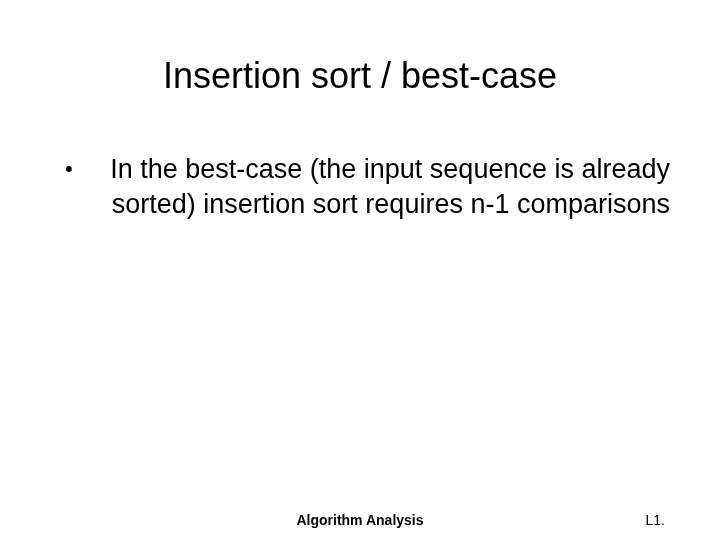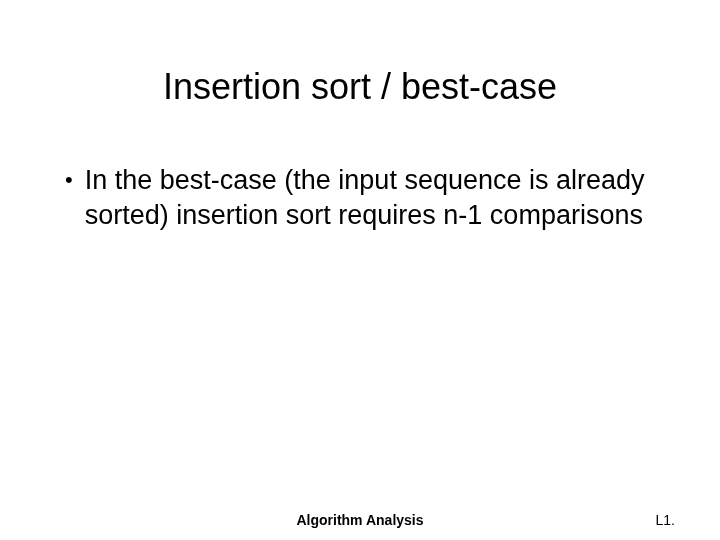--- a/index.html
+++ b/index.html
@@ -26,7 +26,7 @@
       font-weight: 400;
       color: #000000;
       text-align: center;
-      margin-top: 26px;
+      margin-top: 15px;
       margin-bottom: 55px;
     }
     .content {

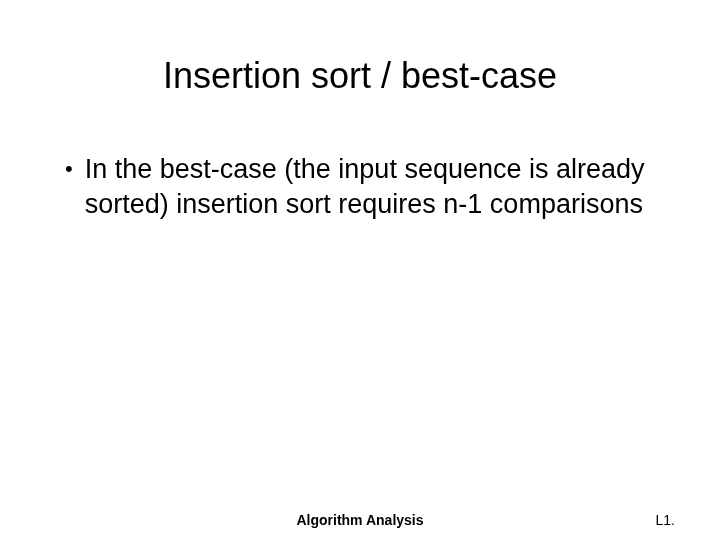--- a/index.html
+++ b/index.html
@@ -46,6 +46,7 @@
     }
     .bullet-text {
       flex: 1;
+      text-align: right;
     }
     .footer {
       position: absolute;

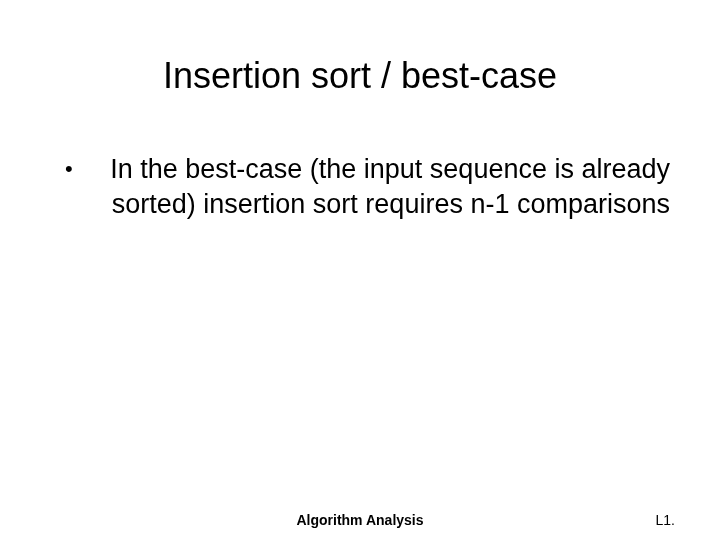--- a/index.html
+++ b/index.html
@@ -64,7 +64,7 @@
     }
     .footer-right {
       position: absolute;
-      right: 45px;
+      right: 55px;
     }
   </style>
 </head>

